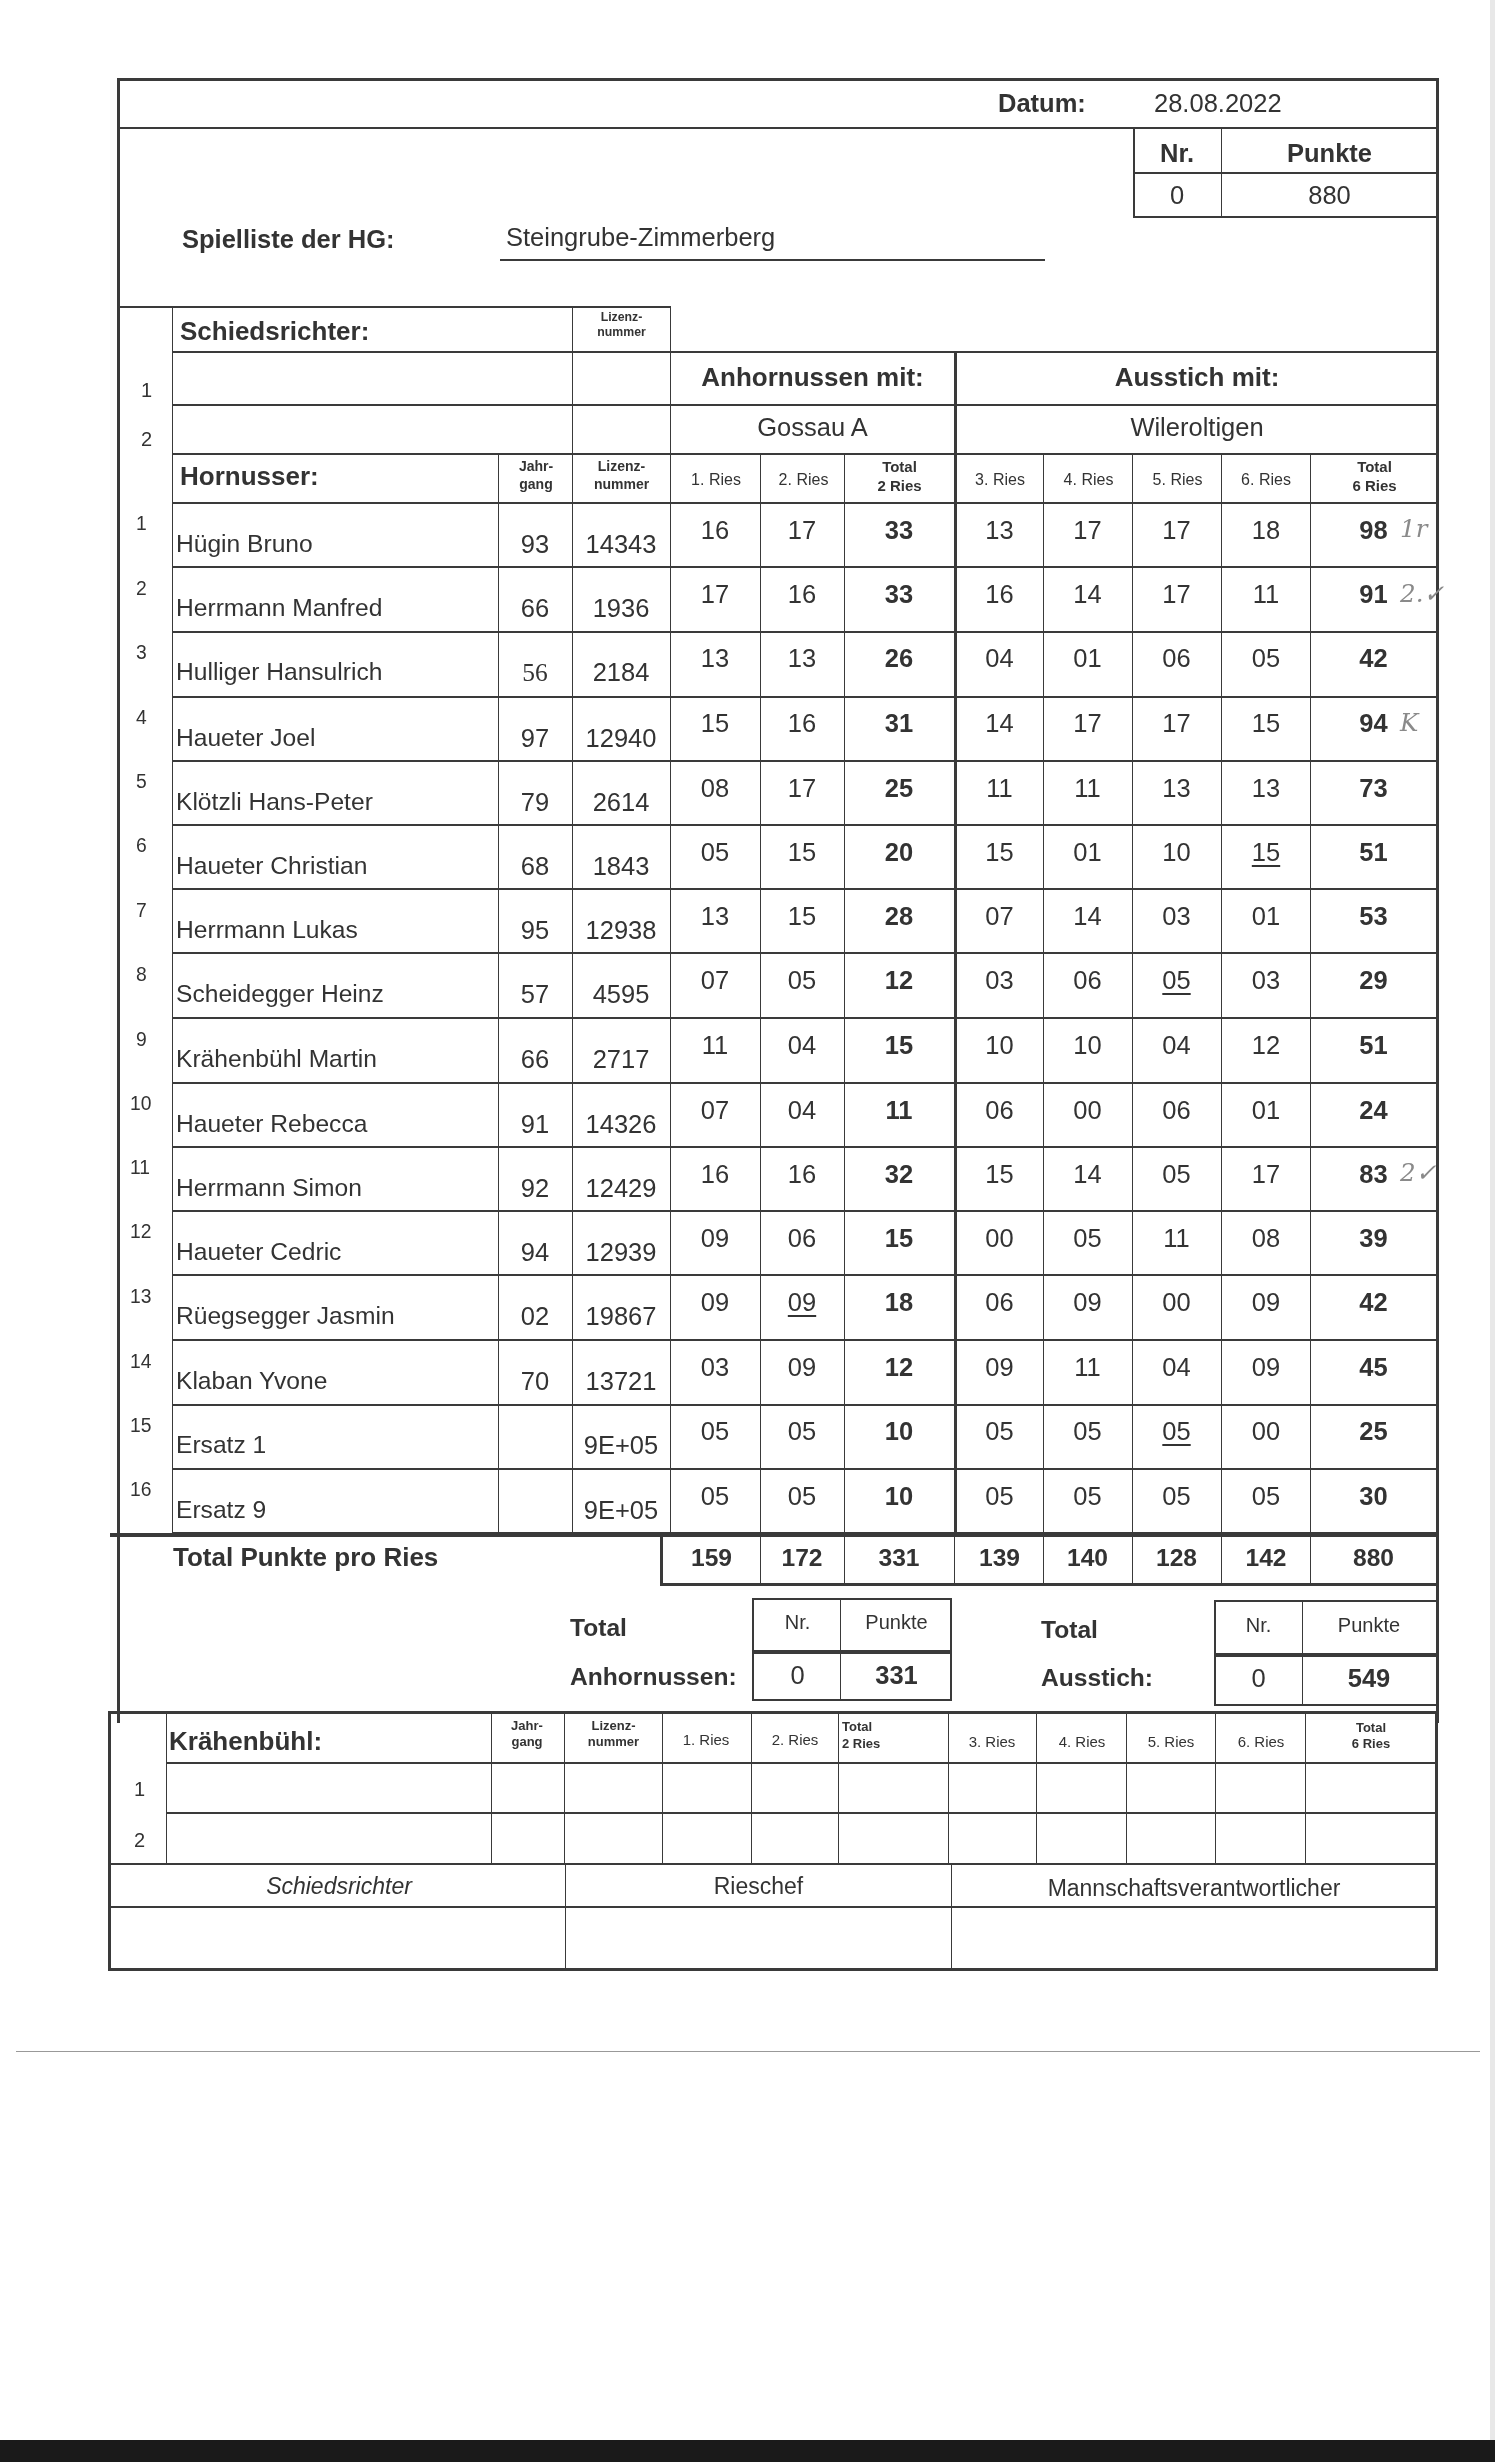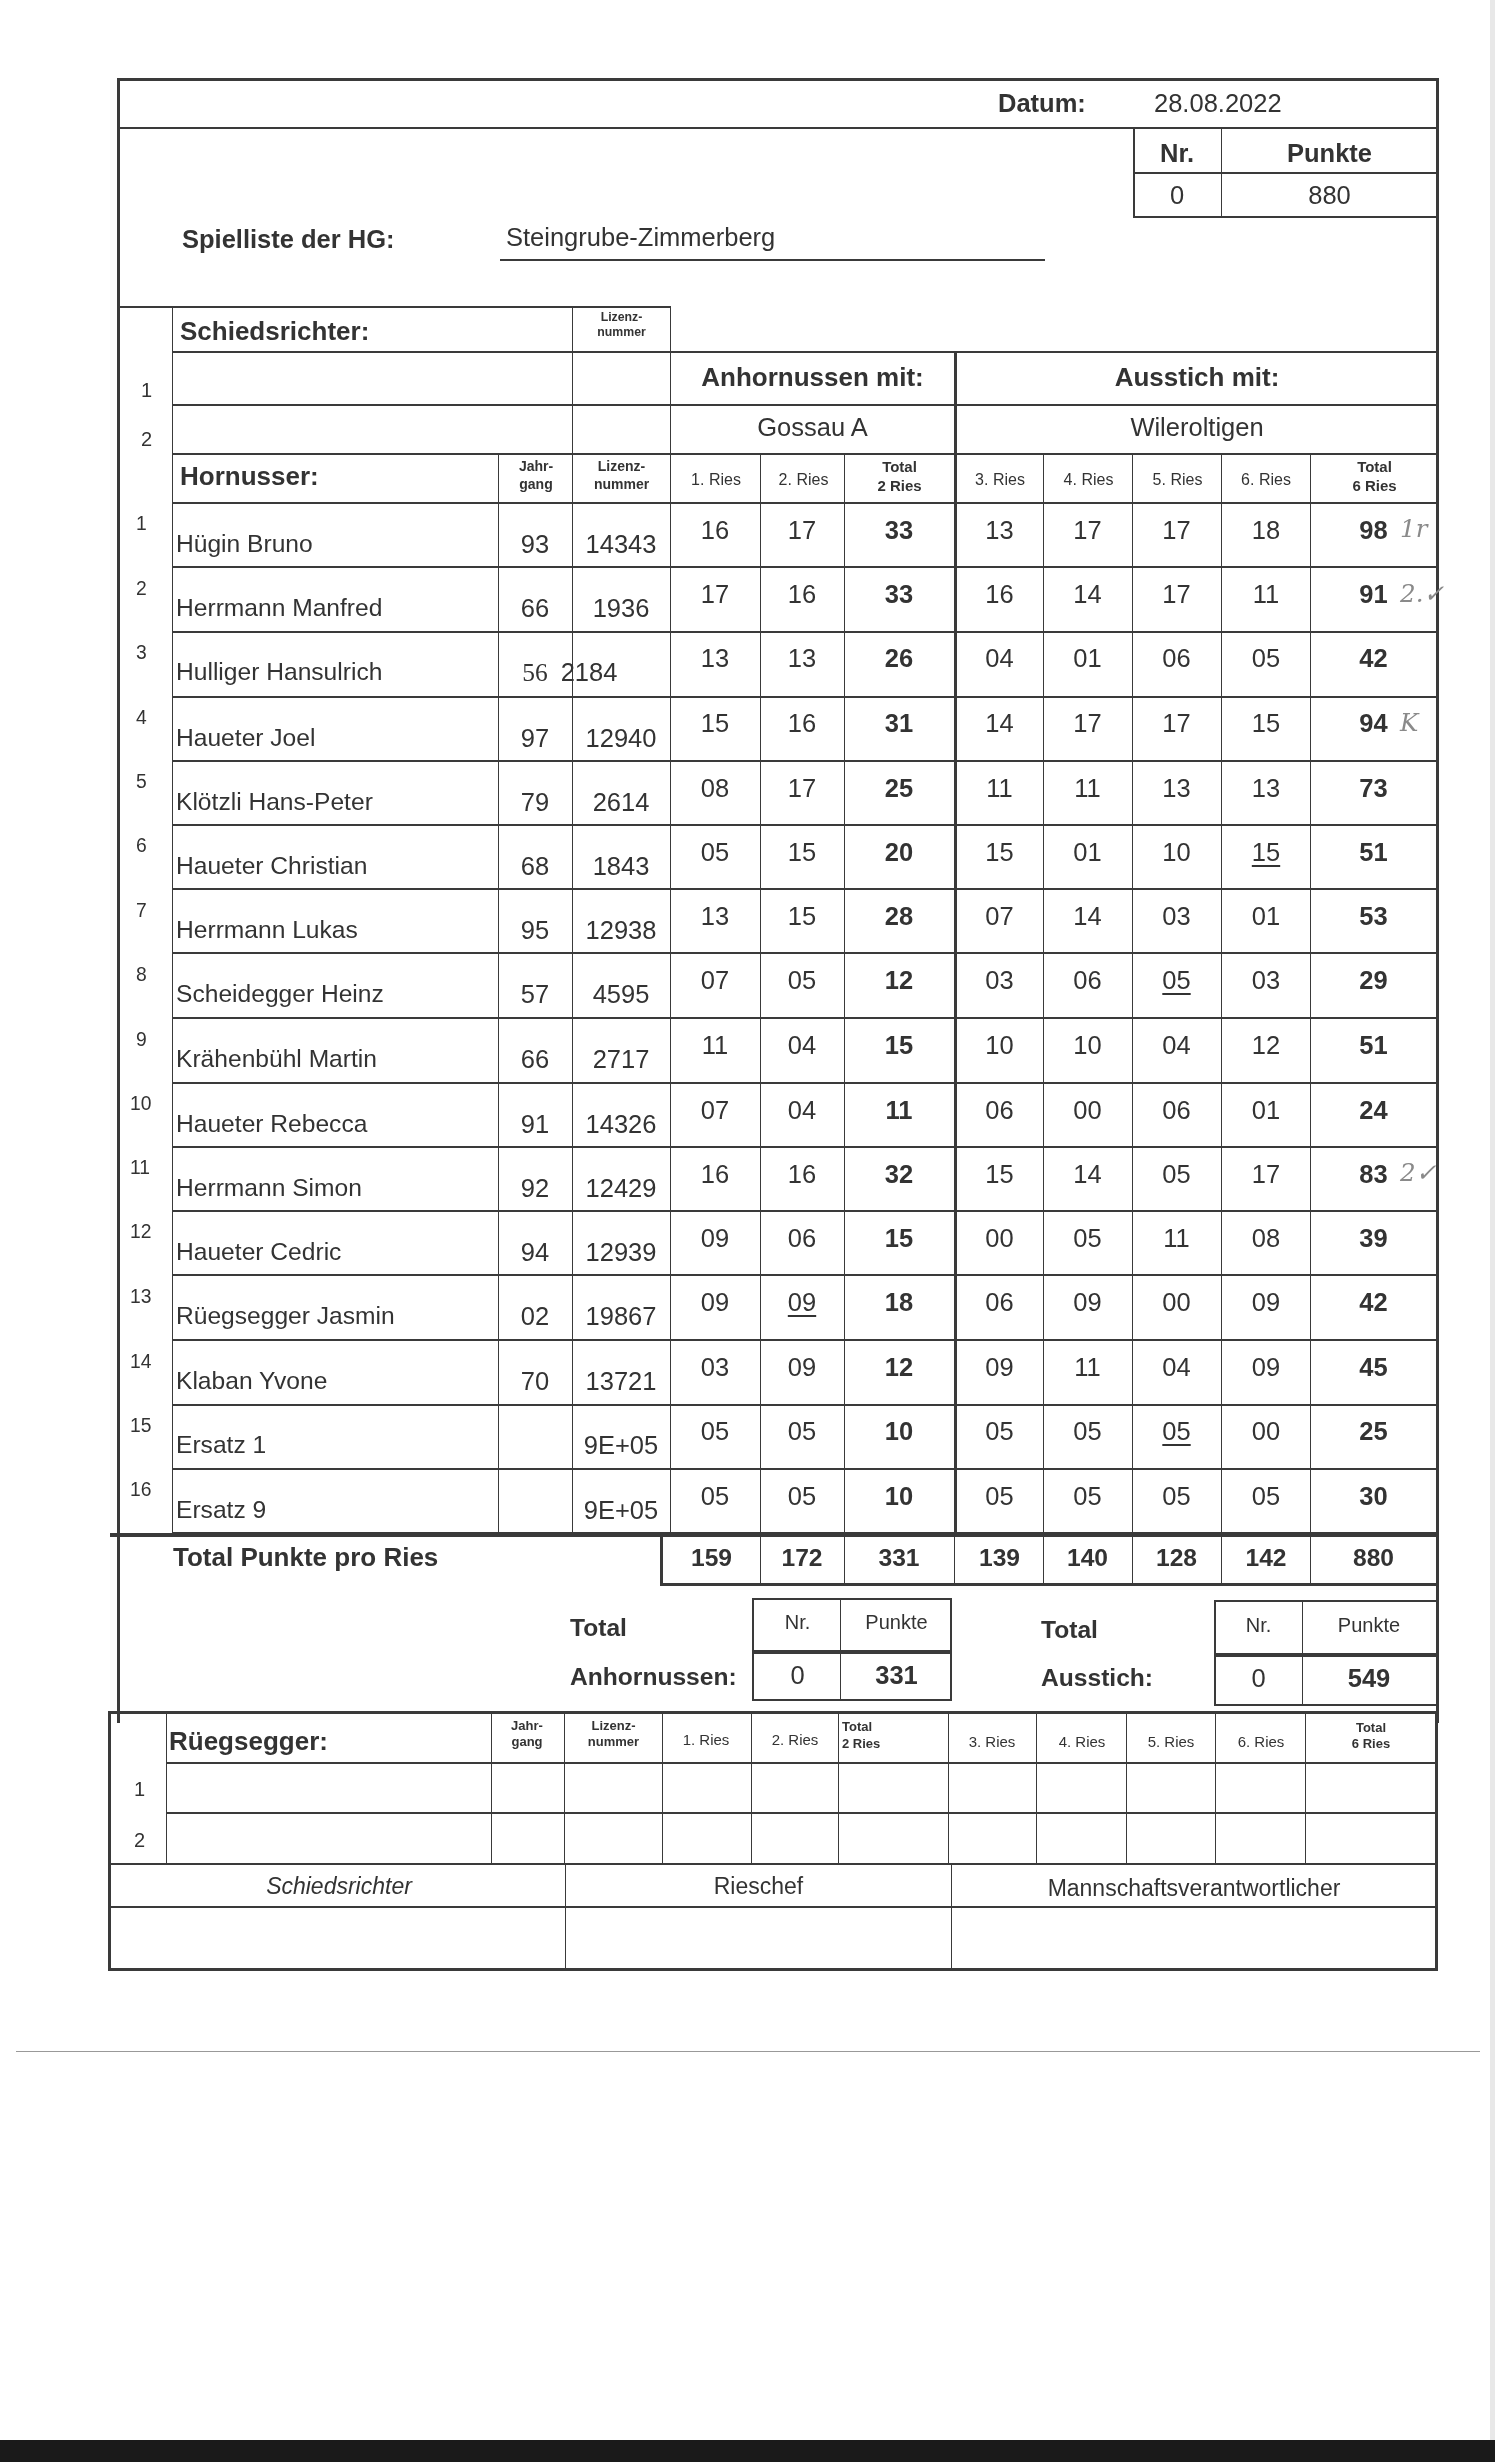--- a/index.html
+++ b/index.html
@@ -120,7 +120,7 @@
       <div class="txt" style="left:136px;top:643px;font-size:19.3px;">3</div>
       <div class="txt" style="left:176px;top:660px;font-size:24.6px;">Hulliger Hansulrich</div>
       <div class="txt cell-num" style="left:498px;top:660px;width:74px;font-family:Liberation Serif, serif;">56</div>
-      <div class="txt cell-num" style="left:540px;top:660px;width:98px;">2184</div>
+      <div class="txt cell-num" style="left:572px;top:660px;width:98px;">2184</div>
       <div class="txt cell-num" style="left:670px;top:646px;width:90px;">13</div>
       <div class="txt cell-num" style="left:760px;top:646px;width:84px;">13</div>
       <div class="txt cell-bold" style="left:844px;top:646px;width:110px;">26</div>

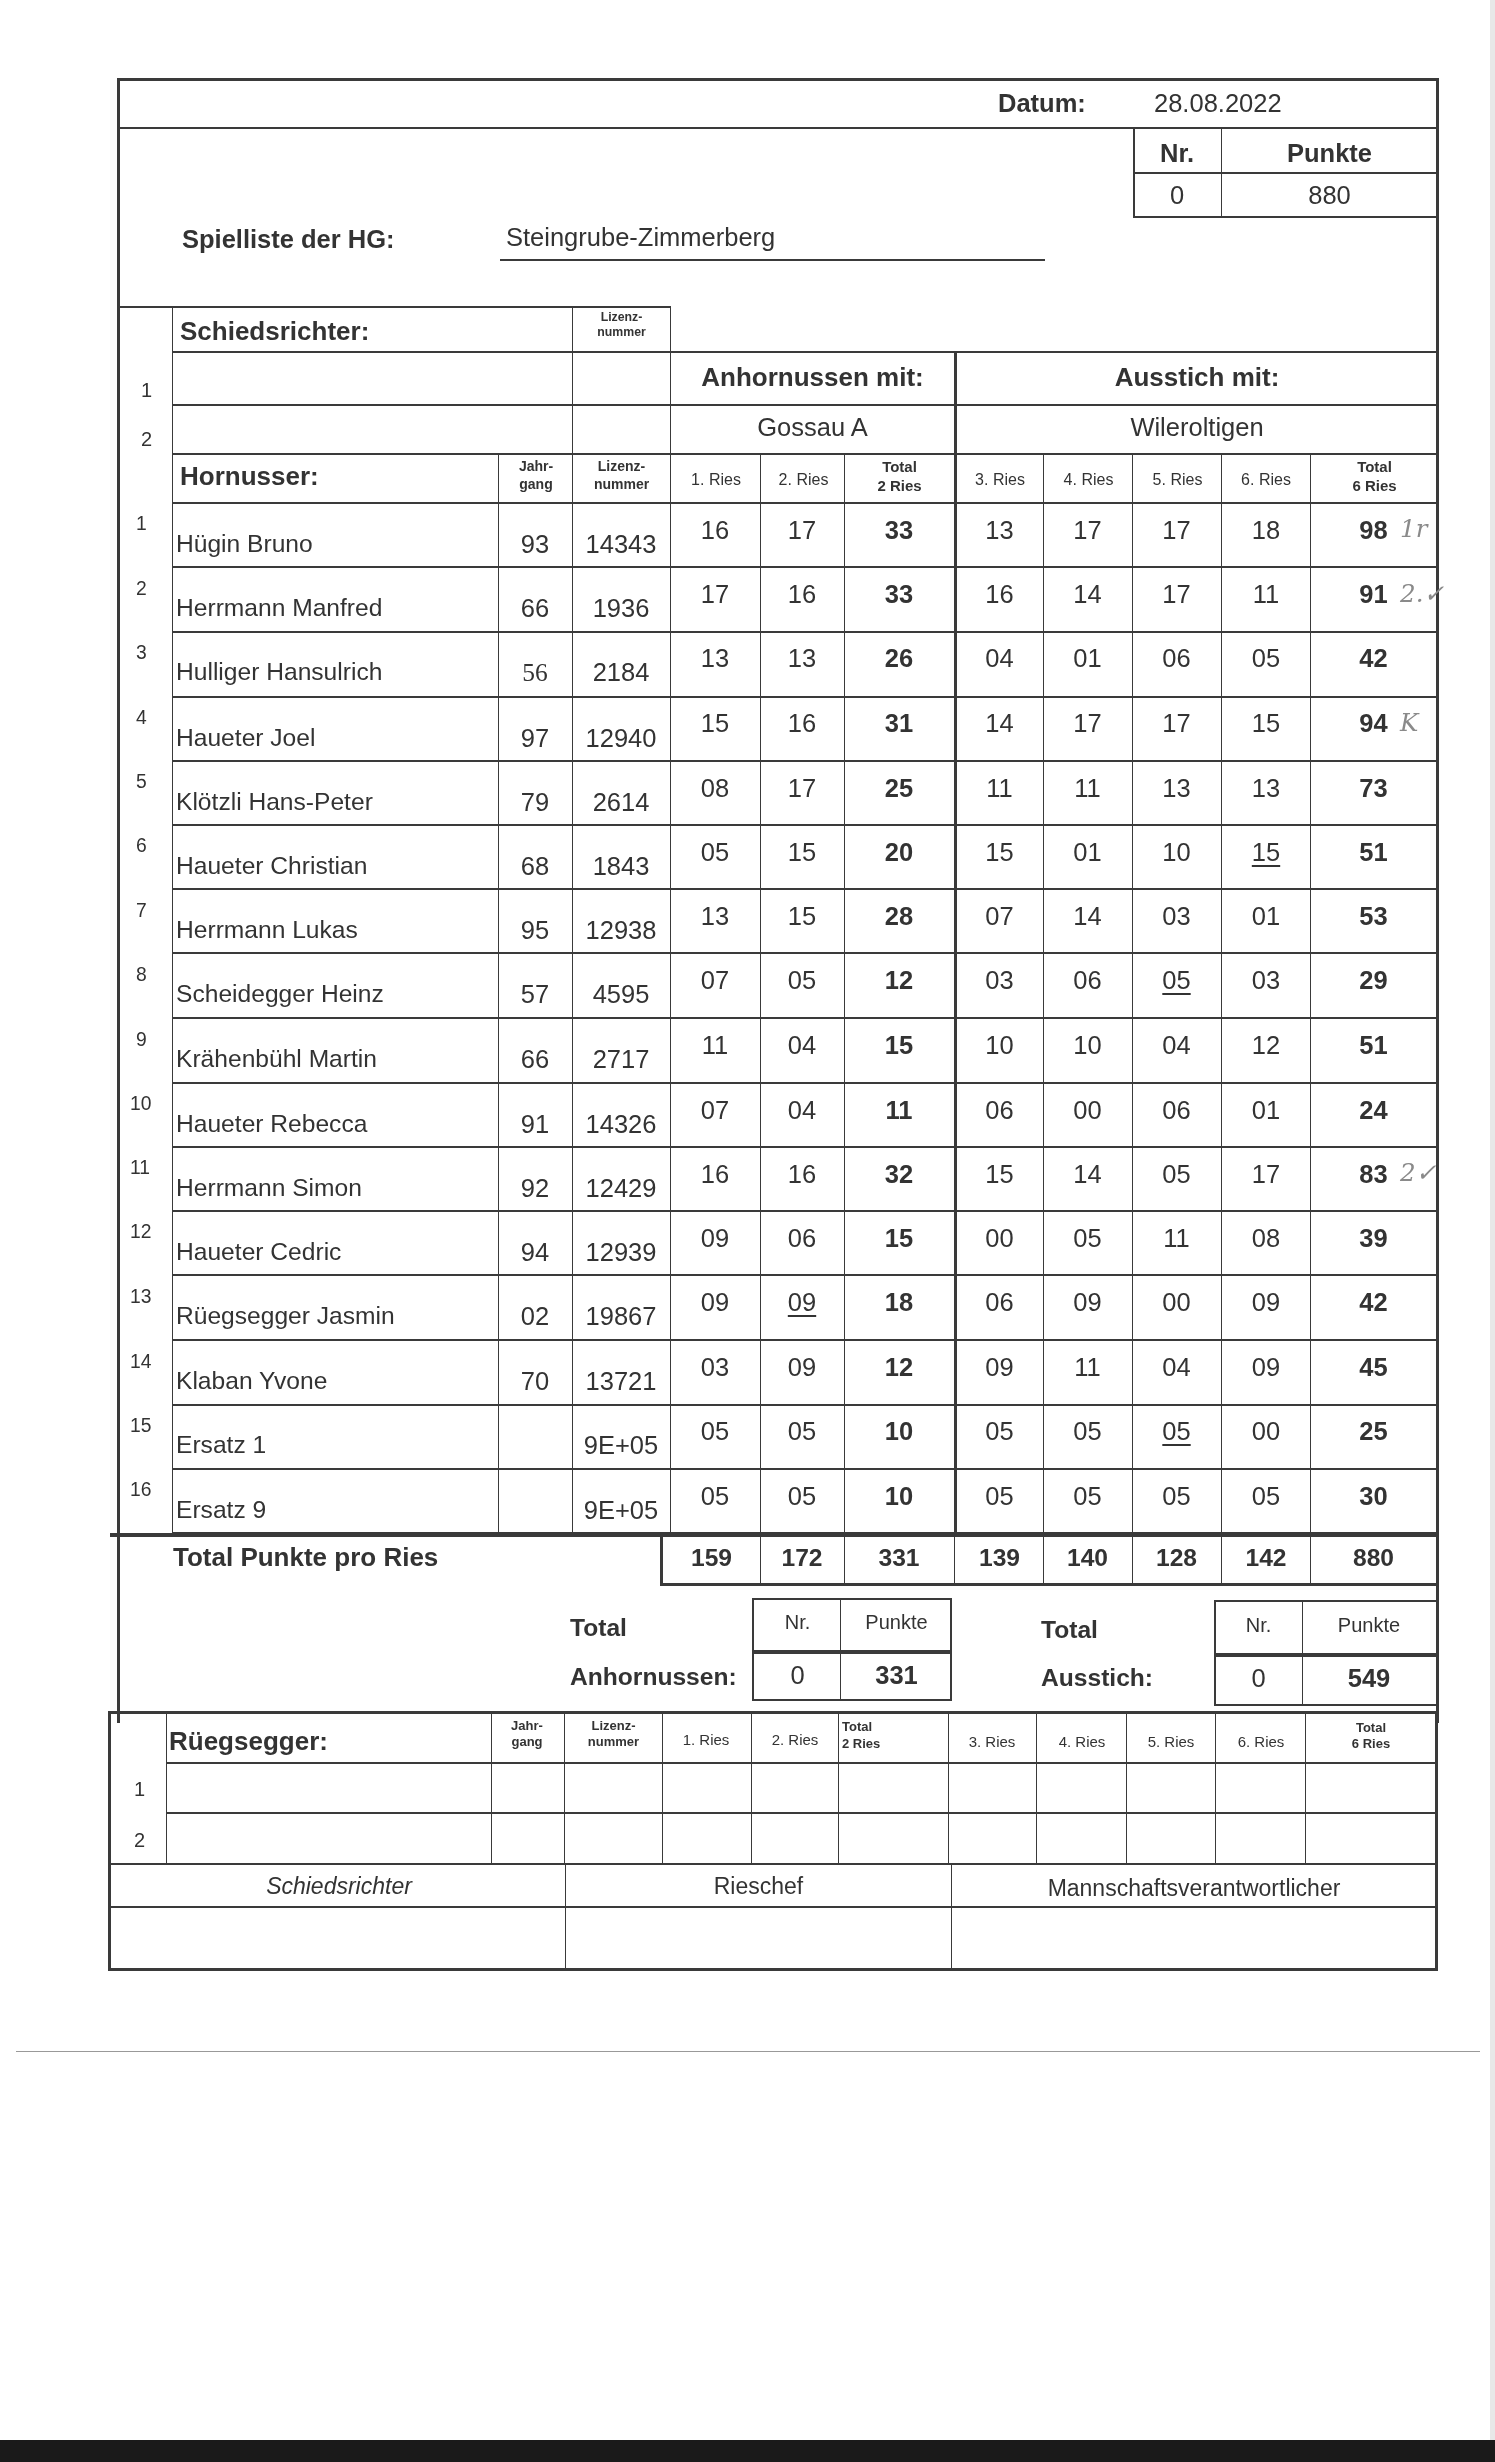--- a/index.html
+++ b/index.html
@@ -373,7 +373,7 @@
   <div class="txt c b" style="left:1303px;top:1666px;width:132px;font-size:25.5px;">549</div>
 
   <div class="vl" style="left:166px;top:1713px;height:151px;"></div>
-  <div class="txt b" style="left:169px;top:1728px;font-size:26px;">Rüegsegger:</div>
+  <div class="txt b" style="left:169px;top:1728px;font-size:26px;">Krähenbühl:</div>
   <div class="txt hdr-small" style="left:492px;top:1718px;width:70px;white-space:pre;font-size:13px;">Jahr-
 gang</div>
   <div class="txt hdr-small" style="left:565px;top:1718px;width:97px;white-space:pre;font-size:13px;">Lizenz-

